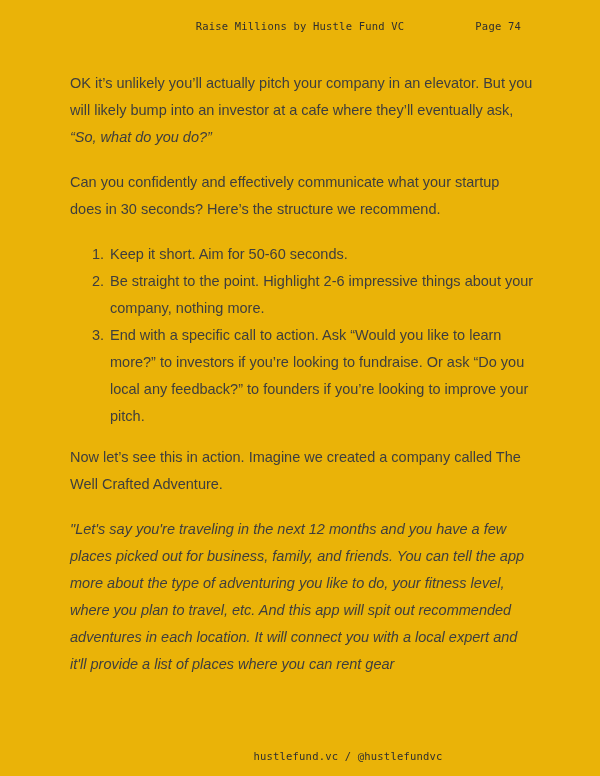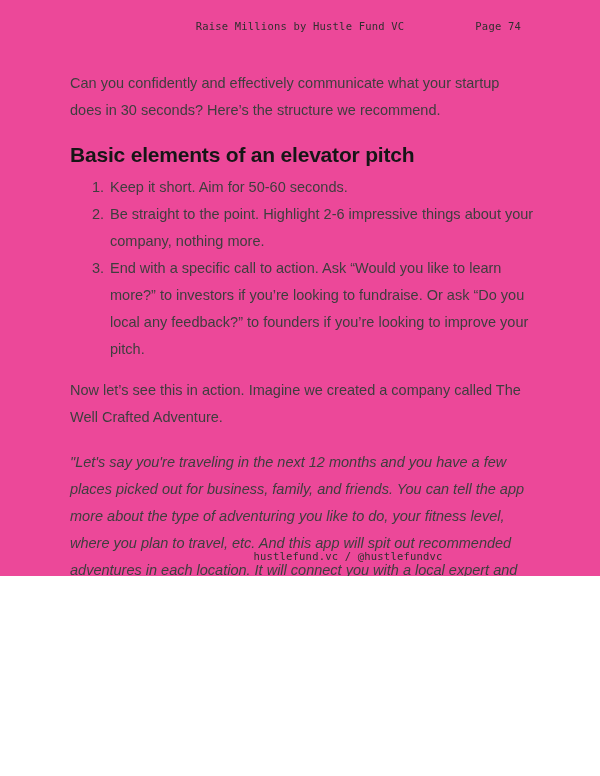--- a/index.html
+++ b/index.html
@@ -10,8 +10,8 @@
   .page {
     position: relative;
     width: 600px;
-    height: 576px;
-    background: #ec4899;
+    height: 776px;
+    background: #eab308;
     font-family: "Liberation Sans", sans-serif;
     overflow: hidden;
   }

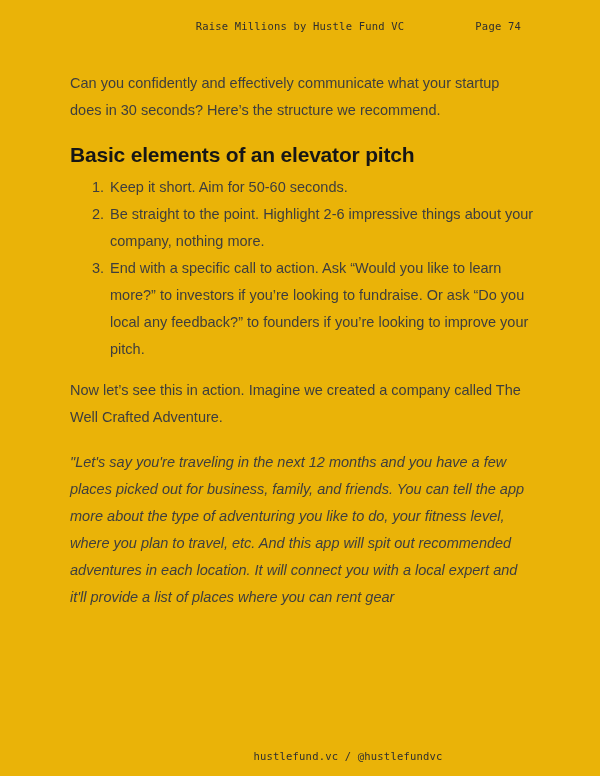--- a/index.html
+++ b/index.html
@@ -104,6 +104,7 @@
   <main class="content">
 
 
+    <p class="body-text"><span>OK it’s unlikely you’ll actually pitch your company in an elevator. But you will likely bump into an investor at a cafe where they’ll eventually ask, </span><span class="italic">“So, what do you do?”</span></p>
 
     <p class="body-text">Can you confidently and effectively communicate what your startup does in 30 seconds? Here’s the structure we recommend.</p>
 

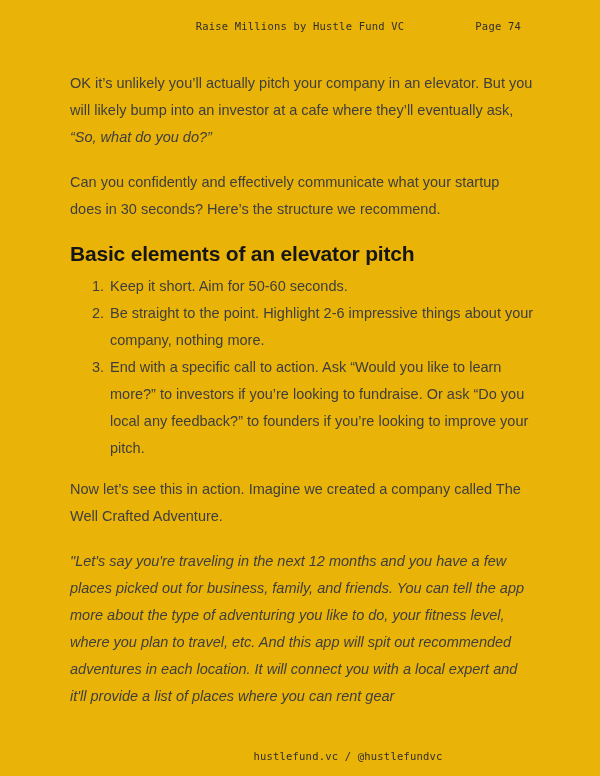--- a/index.html
+++ b/index.html
@@ -108,7 +108,6 @@
 
     <p class="body-text">Can you confidently and effectively communicate what your startup does in 30 seconds? Here’s the structure we recommend.</p>
 
-    <h2 class="section-heading">Basic elements of an elevator pitch</h2>
 
     <ol class="pitch-list">
       <li>Keep it short. Aim for 50-60 seconds.</li>

